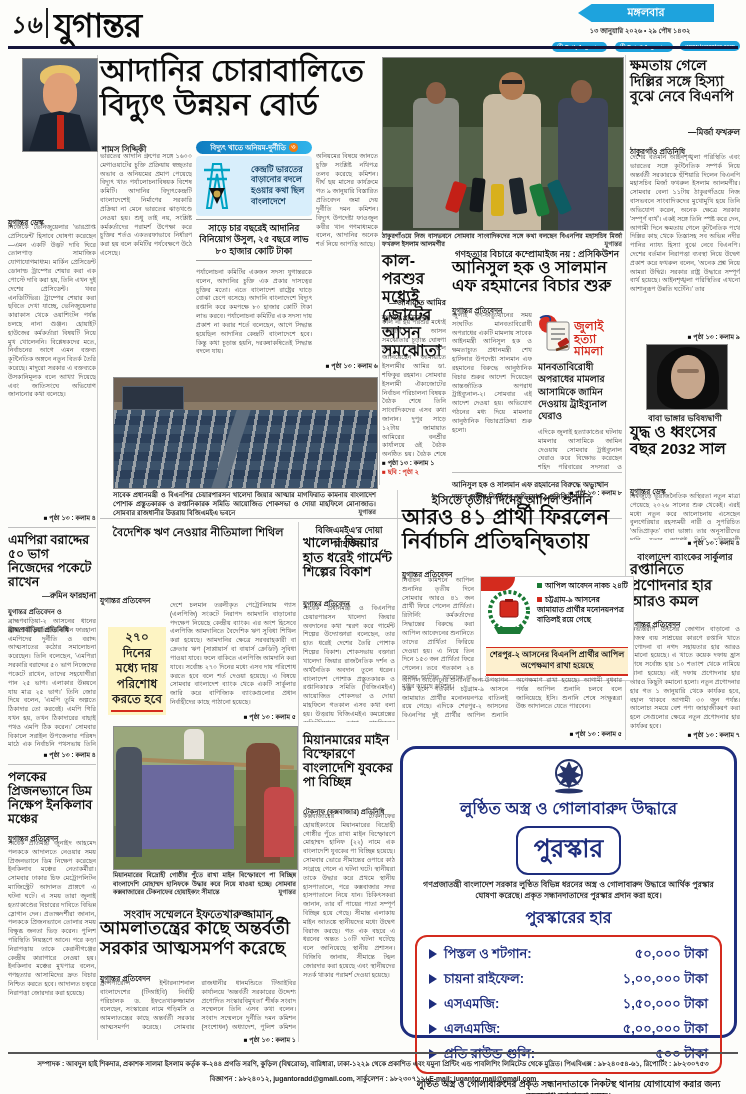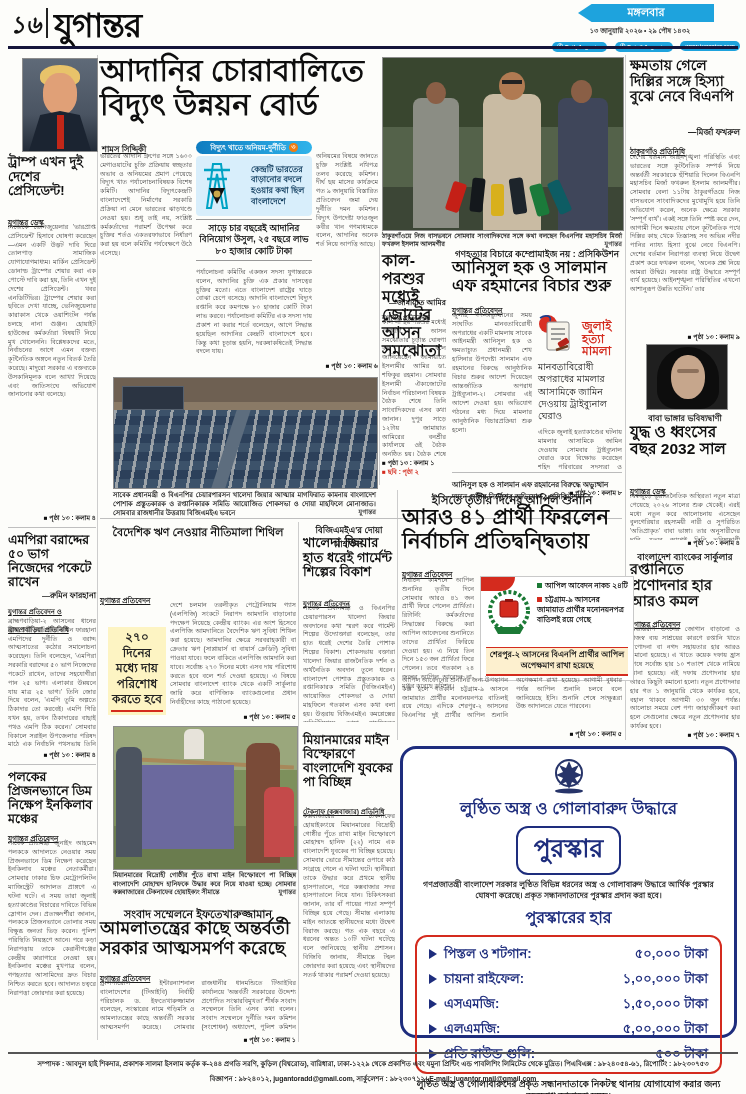--- a/index.html
+++ b/index.html
@@ -8,7 +8,7 @@
   .abs{position:absolute}
   .hl{font-weight:800;color:#0e0e0e;text-align:left;line-height:1.12}
   .kick{font-weight:700;color:#141414;text-align:center}
-  .by{font-weight:700;font-size:7.3px;color:#1a1a1a;text-decoration:underline}
+  .by{font-weight:700;font-size:7.3px;color:#1a1a1a;}
   .bd{font-size:6.3px;line-height:1.4;text-align:justify;color:#3c3c3c;overflow:hidden}
   .more{font-size:6.4px;font-weight:700;color:#111;text-align:right}
   .cap{font-size:6.7px;font-weight:600;line-height:1.35;color:#222;text-align:justify}

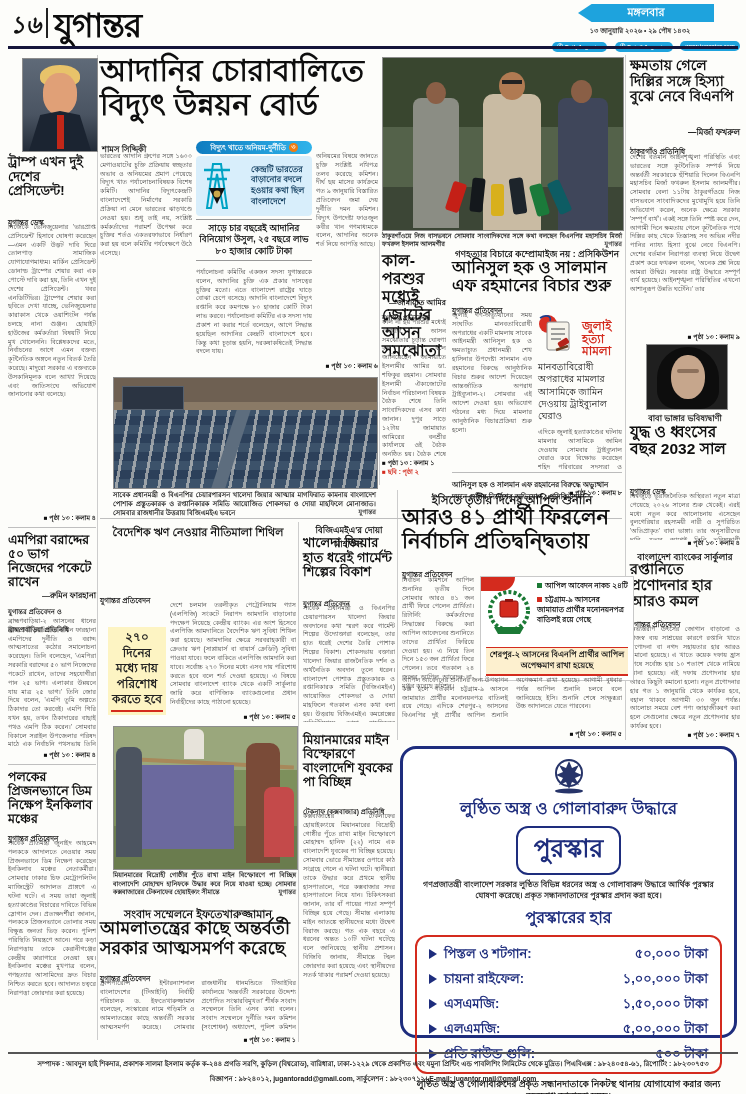--- a/index.html
+++ b/index.html
@@ -65,7 +65,6 @@
     <div class="abs" style="left:6px;top:52px;width:62px;height:40px;background:#1b2431;clip-path:polygon(0 100%,18% 10%,50% 0,82% 10%,100% 100%)"></div>
     <div class="abs" style="left:34px;top:56px;width:7px;height:34px;background:#c22718"></div>
   </div>
-  <div class="abs hl" style="left:8px;top:155px;width:88px;font-size:13px">ট্রাম্প এখন দুই দেশের প্রেসিডেন্ট!</div>
   <div class="abs" style="left:8px;top:211px"><span class="by">যুগান্তর ডেস্ক</span></div>
   <div class="abs bd" style="left:8px;top:223px;width:88px;height:290px">নিজেকে ভেনিজুয়েলার 'ভারপ্রাপ্ত প্রেসিডেন্ট' হিসাবে ঘোষণা করেছেন—এমন একটি উদ্ভট দাবি ঘিরে তোলপাড় সামাজিক যোগাযোগমাধ্যম। মার্কিন প্রেসিডেন্ট ডোনাল্ড ট্রাম্পের শেয়ার করা এক পোস্টে দাবি করা হয়, তিনি এখন দুই দেশের প্রেসিডেন্ট। খবর এনডিটিভির। ট্রাম্পের শেয়ার করা ছবিতে দেখা যাচ্ছে, ভেনিজুয়েলার কারাকাস থেকে ওয়াশিংটন পর্যন্ত চলছে নানা গুঞ্জন। হোয়াইট হাউজের কর্মকর্তারা বিষয়টি নিয়ে মুখ খোলেননি। বিশ্লেষকদের মতে, নির্বাচনের আগে এমন বক্তব্য কূটনৈতিক অঙ্গনে নতুন বিতর্ক তৈরি করেছে। মাদুরো সরকার এ বক্তব্যকে উসকানিমূলক বলে আখ্যা দিয়েছে এবং জাতিসংঘে অভিযোগ জানানোর কথা বলেছে।</div>
   <div class="abs more" style="left:8px;top:513px;width:88px">■ পৃষ্ঠা ১৩ : কলাম ৪</div>

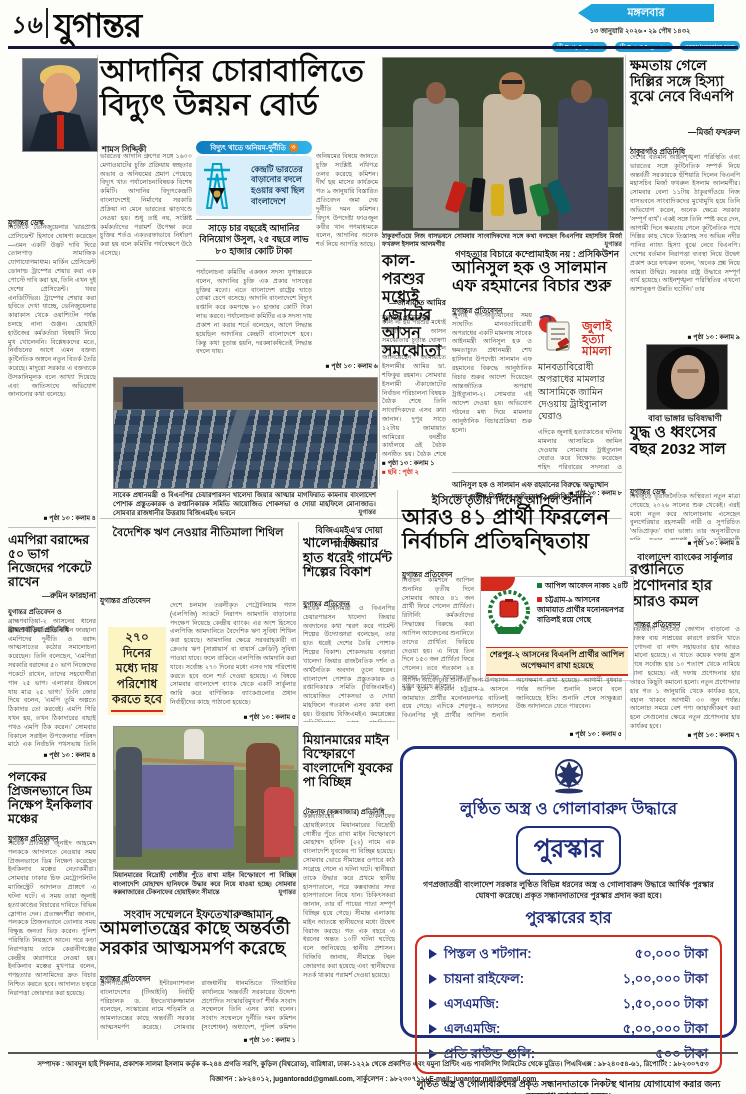--- a/index.html
+++ b/index.html
@@ -152,7 +152,7 @@
   <div class="abs bd" style="left:452px;top:311px;width:80px;height:158px">জুলাই গণ-অভ্যুত্থানের সময় সংঘটিত মানবতাবিরোধী অপরাধের একটি মামলায় সাবেক আইনমন্ত্রী আনিসুল হক ও ক্ষমতাচ্যুত প্রধানমন্ত্রী শেখ হাসিনার উপদেষ্টা সালমান এফ রহমানের বিরুদ্ধে আনুষ্ঠানিক বিচার শুরুর আদেশ দিয়েছেন আন্তর্জাতিক অপরাধ ট্রাইব্যুনাল-২। সোমবার এই আদেশ দেওয়া হয়। অভিযোগ গঠনের মধ্য দিয়ে মামলার আনুষ্ঠানিক বিচারপ্রক্রিয়া শুরু হলো।</div>
 
   <div class="abs" style="left:538px;top:314px;width:84px">
-    <div style="display:flex;gap:10px">
+    <div style="display:flex;gap:2px">
       <span>
         <svg width="34" height="40" viewBox="0 0 34 40">
           <circle cx="10" cy="10" r="9" fill="#d93025"></circle>

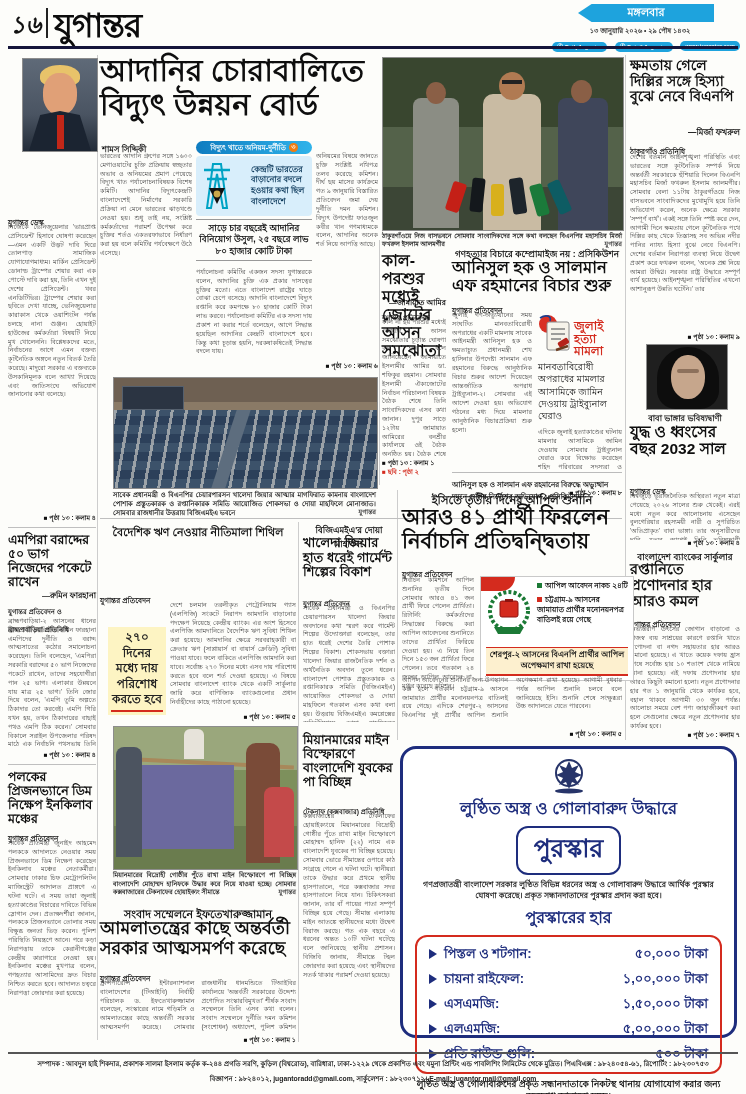--- a/index.html
+++ b/index.html
@@ -170,7 +170,7 @@
         <div style="font-size:12px">হত্যা মামলা</div>
       </span>
     </div>
-    <div style="margin-top:3px;font-size:9.3px;font-weight:400;color:#141414;line-height:1.32">মানবতাবিরোধী অপরাধের মামলার আসামিকে জামিন দেওয়ায় ট্রাইব্যুনাল ঘেরাও</div>
+    <div style="margin-top:3px;font-size:9.3px;font-weight:700;color:#141414;line-height:1.32">মানবতাবিরোধী অপরাধের মামলার আসামিকে জামিন দেওয়ায় ট্রাইব্যুনাল ঘেরাও</div>
   </div>
   <div class="abs bd" style="left:538px;top:428px;width:84px;height:42px">এদিকে জুলাই হত্যাকাণ্ডের ঘটনায় মামলার আসামিকে জামিন দেওয়ায় সোমবার ট্রাইব্যুনাল ঘেরাও করে বিক্ষোভ করেছেন শহিদ পরিবারের সদস্যরা ও আহতরা।</div>
   <div class="abs" style="left:452px;top:472px;width:170px;font-size:7.2px;font-weight:800;border-top:1px solid #bbb;padding-top:6px">আনিসুল হক ও সালমান এফ রহমানের বিরুদ্ধে অভ্যুত্থান দমনে গুলির নির্দেশের অভিযোগ : প্রসিকিউশন</div>

